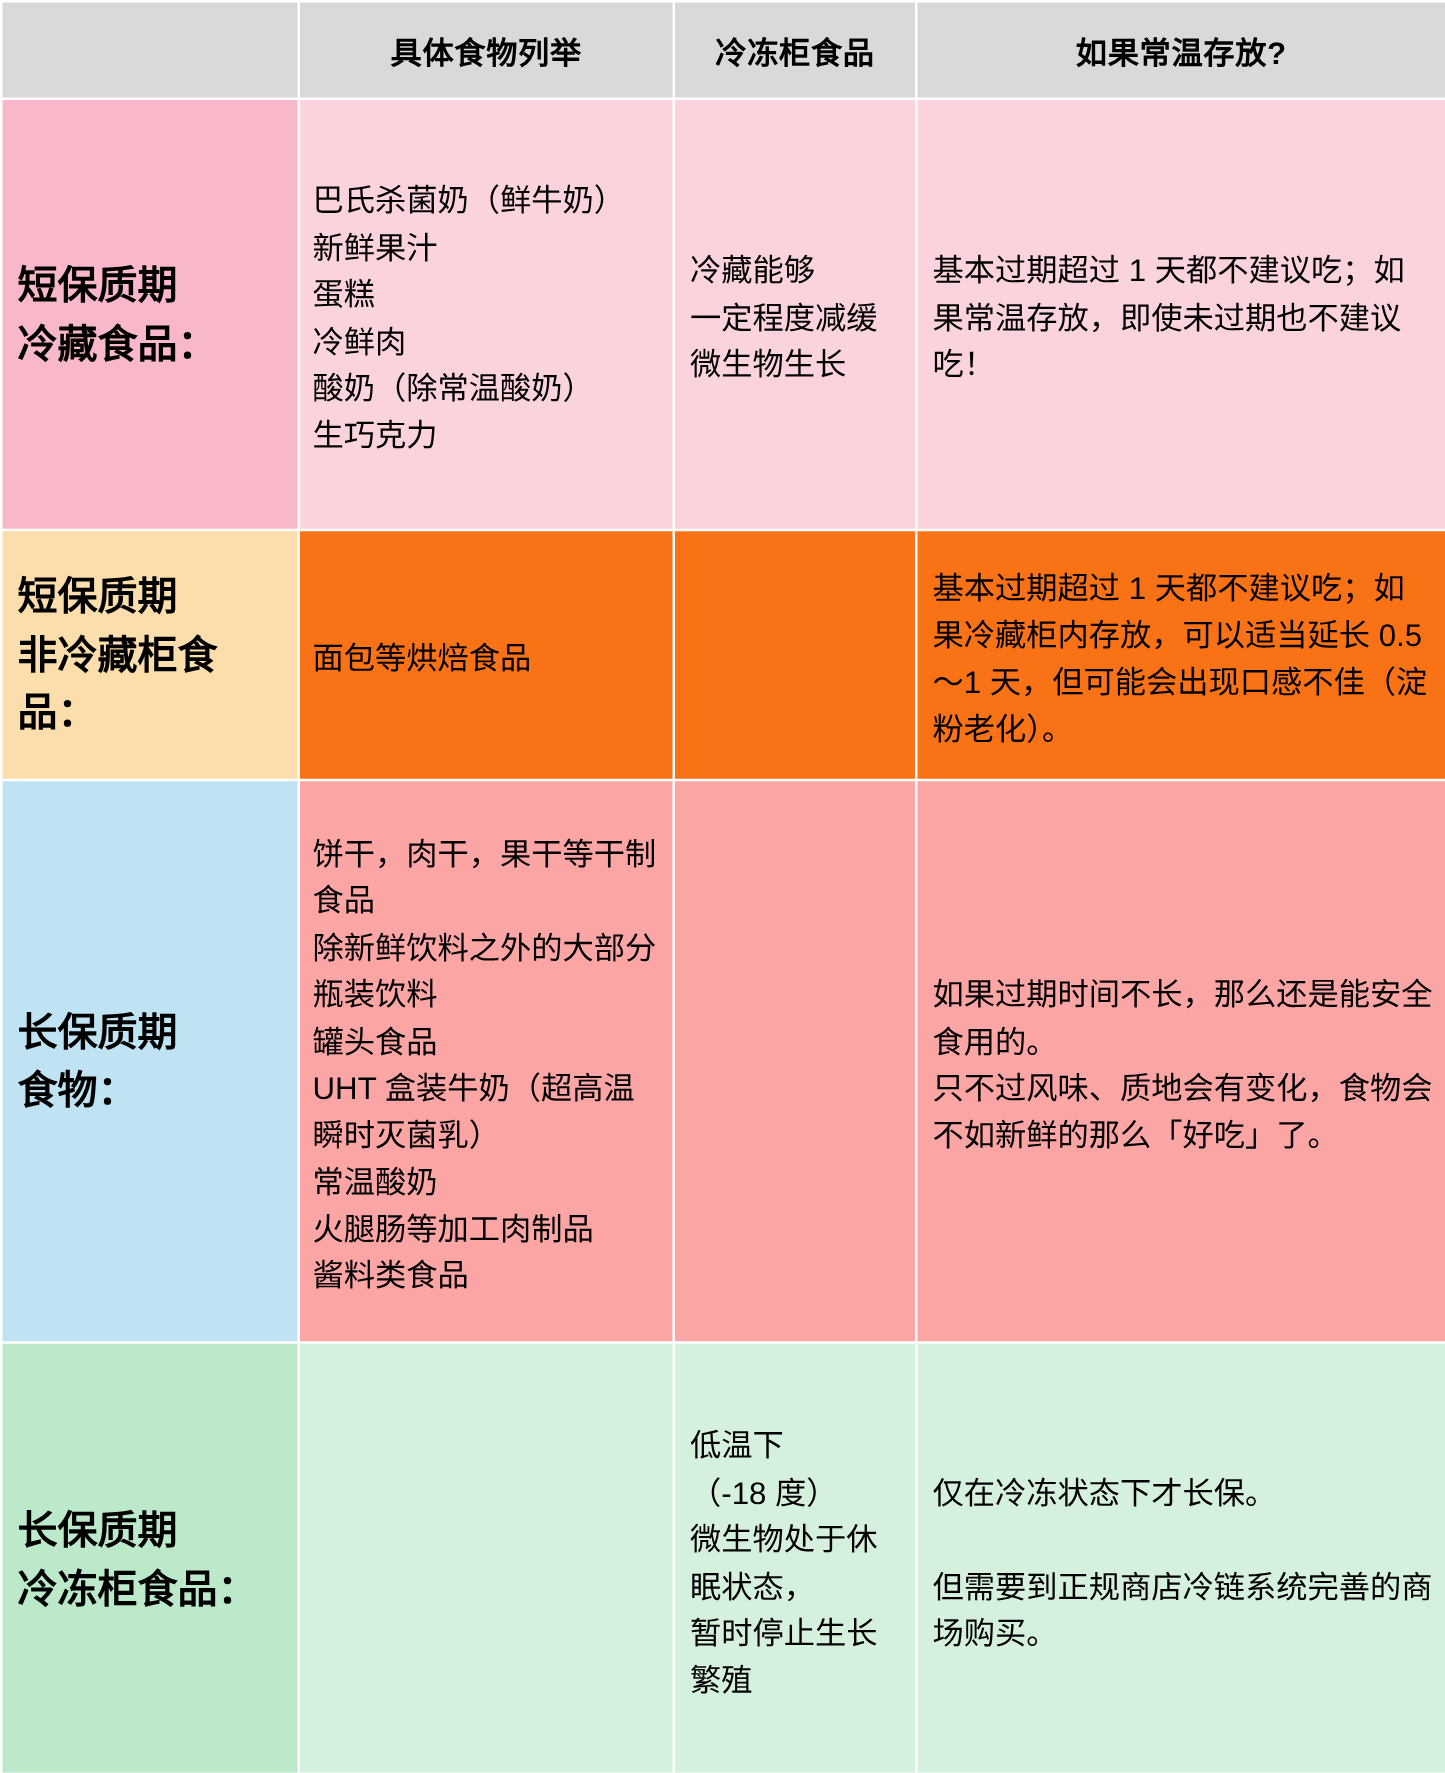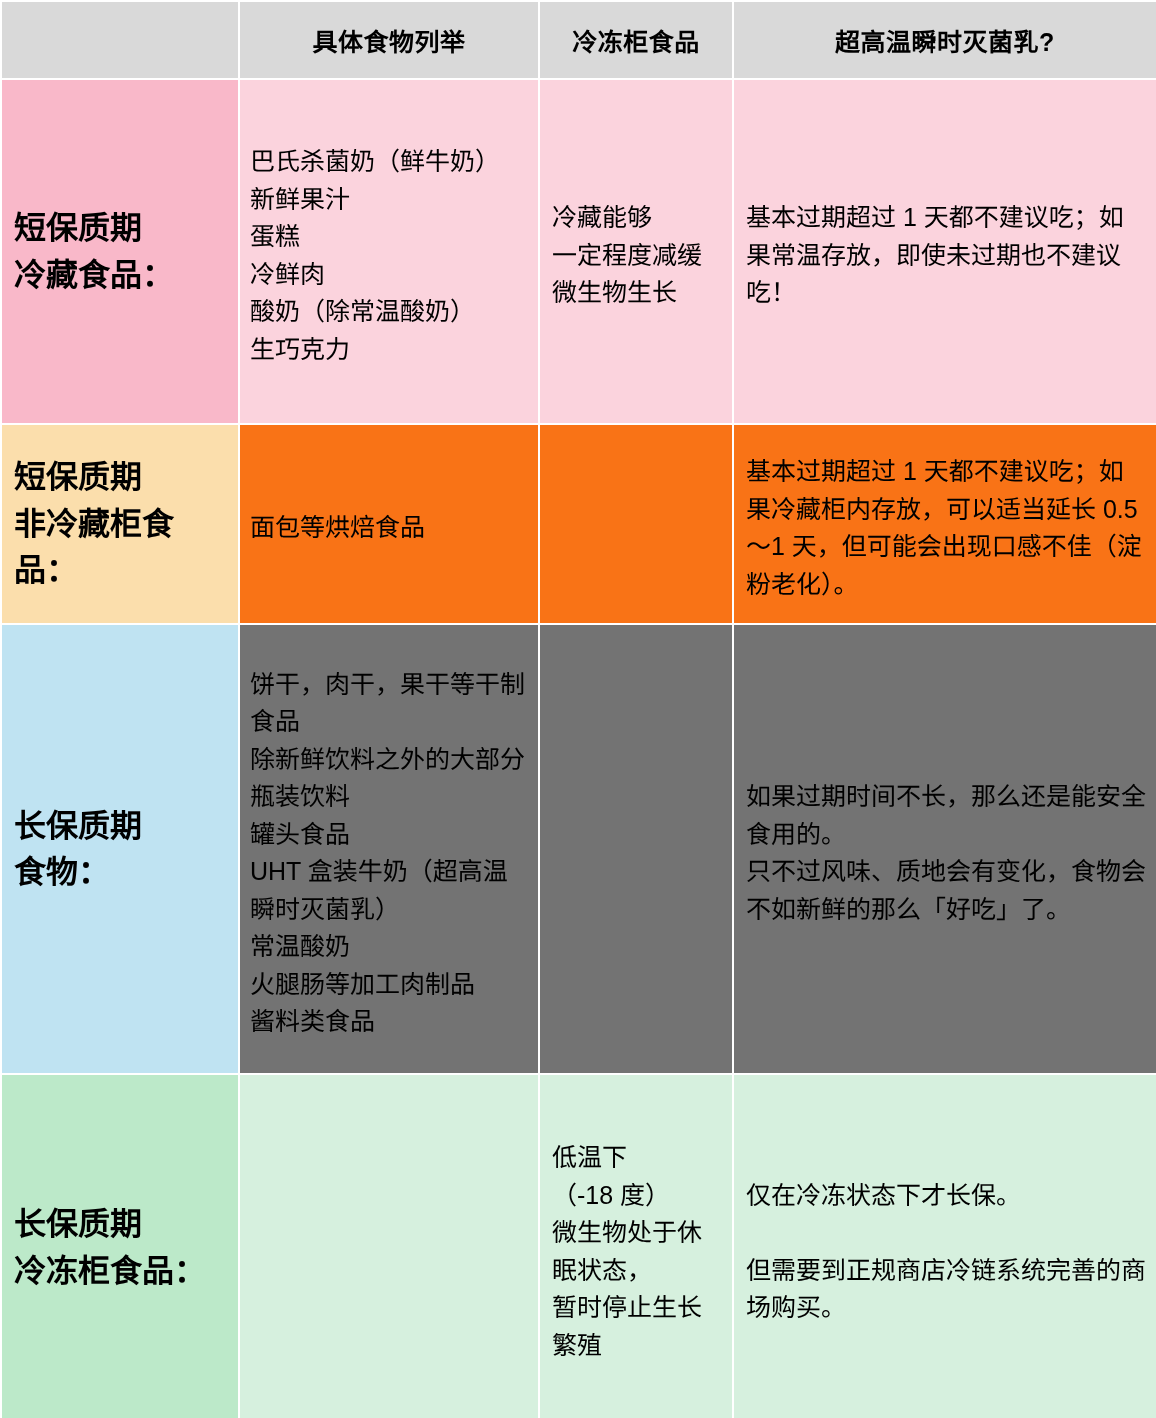--- a/index.html
+++ b/index.html
@@ -111,7 +111,7 @@
         <th class="hdr-blank"></th>
         <th class="hdr-cell">具体食物列举</th>
         <th class="hdr-cell">冷冻柜食品</th>
-        <th class="hdr-cell">超高温瞬时灭菌乳?</th>
+        <th class="hdr-cell">如果常温存放?</th>
       </tr>
 
       <tr class="r-pink row-pink">

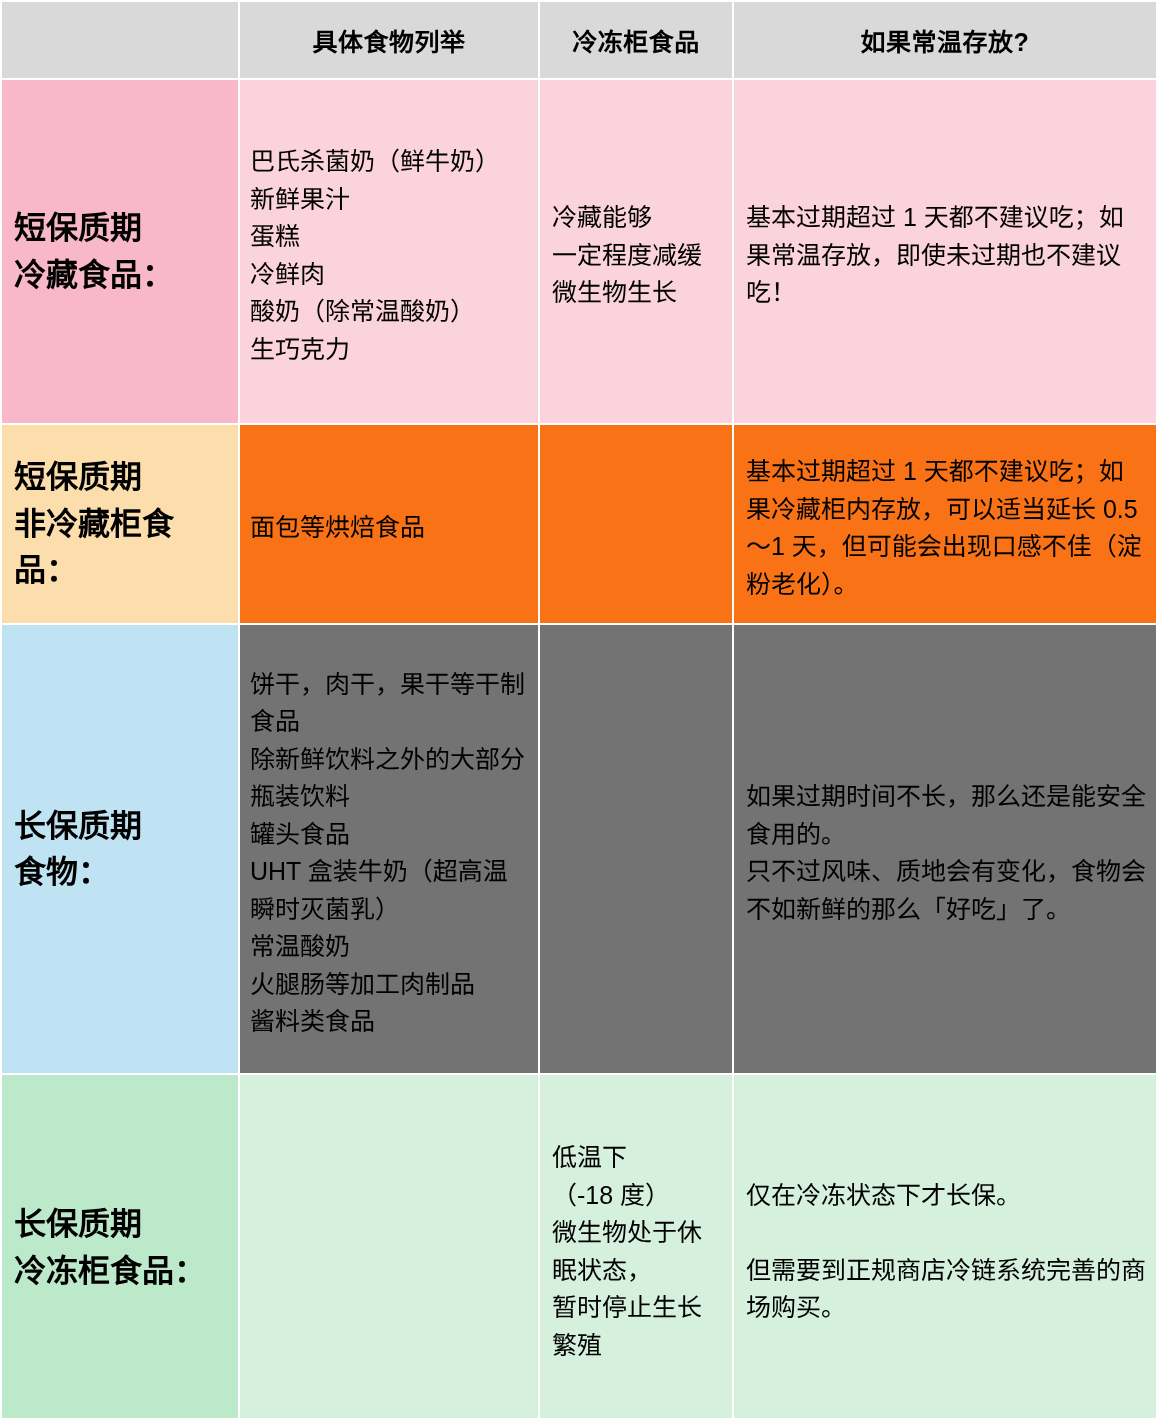--- a/index.html
+++ b/index.html
@@ -57,7 +57,7 @@
   .row-pink td.label-cell { background: #f9b8c9; }
   .row-orange td  { background: #f97316; }
   .row-orange td.label-cell { background: #fbdeac; }
-  .row-blue td    { background: #737373; }
+  .row-blue td    { background: #fca5a5; }
   .row-blue td.label-cell { background: #bfe3f2; }
   .row-green td   { background: #d6f0de; }
   .row-green td.label-cell { background: #bce9c9; }

